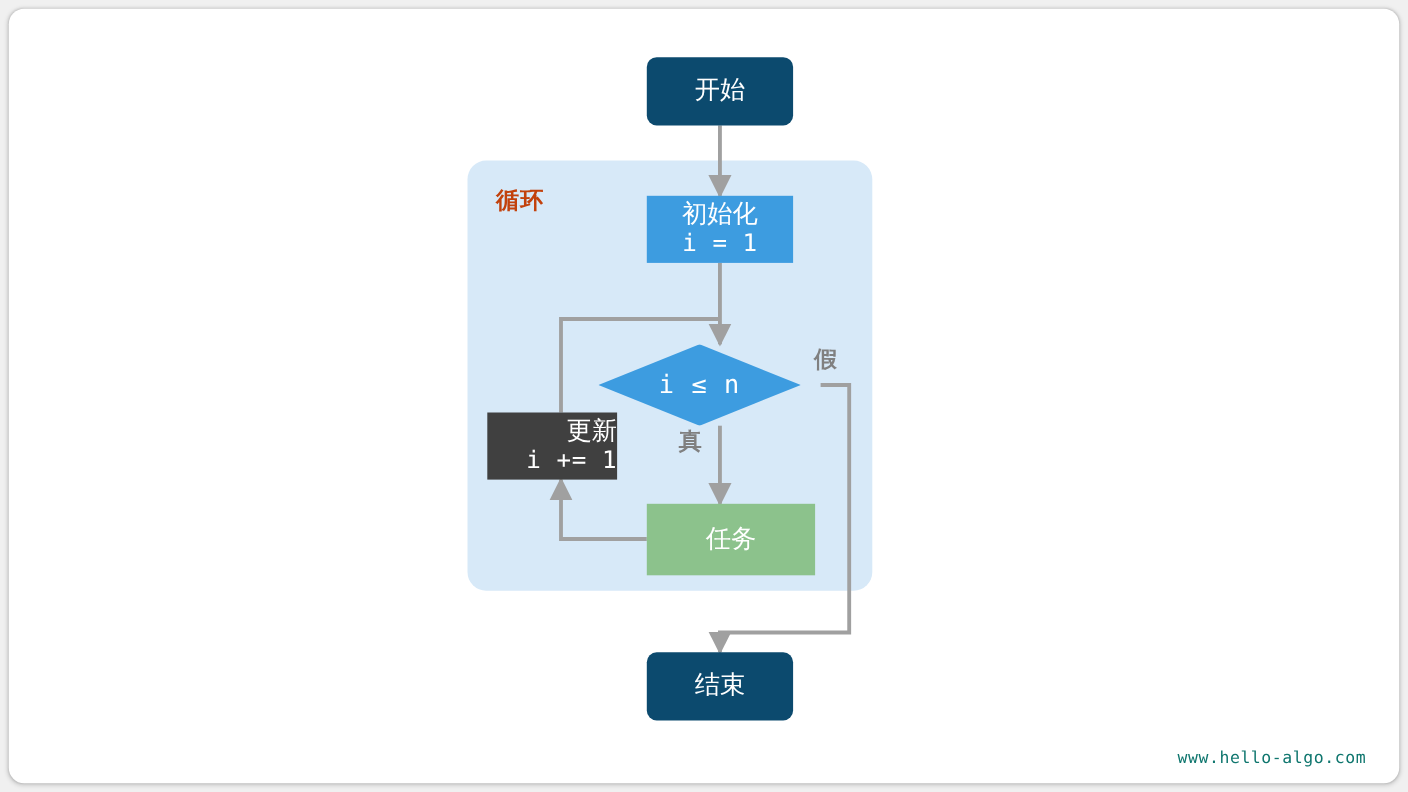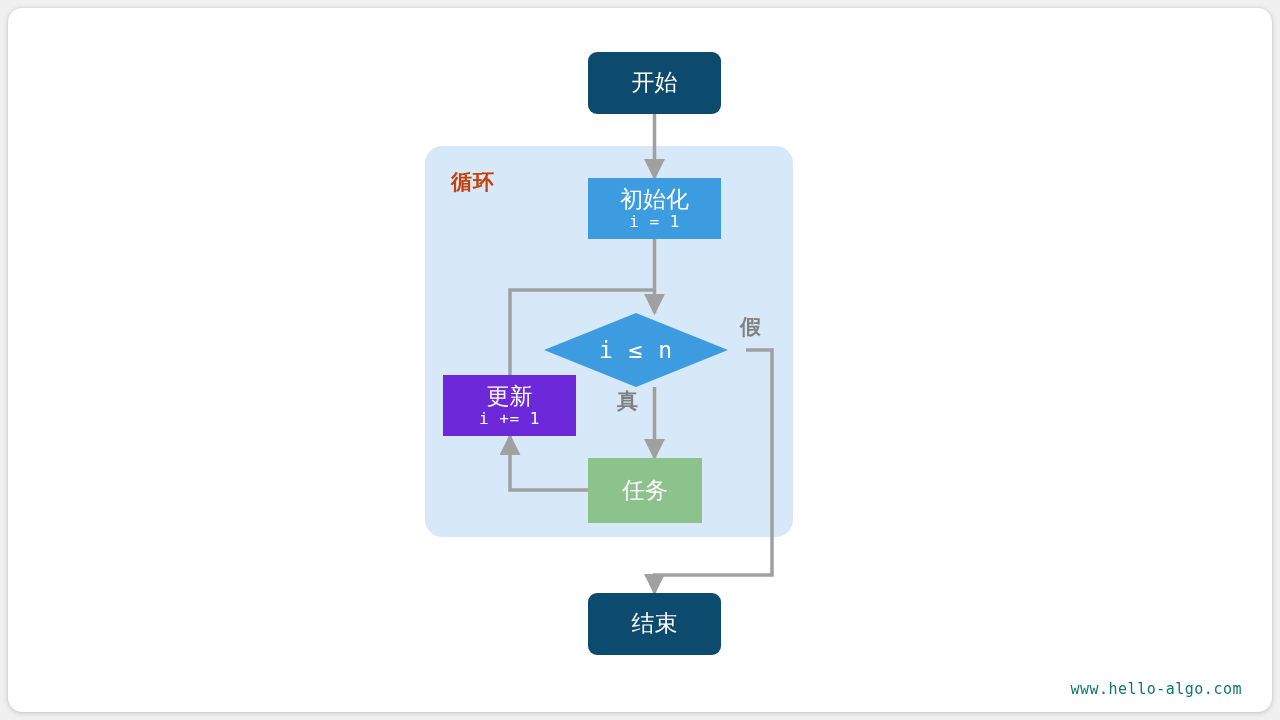--- a/index.html
+++ b/index.html
@@ -49,7 +49,7 @@
   }
   .node .code {
     font-family: "DejaVu Sans Mono", "Liberation Mono", monospace;
-    font-size: 16px;
+    font-size: 22px;
     letter-spacing: 0.5px;
   }
   

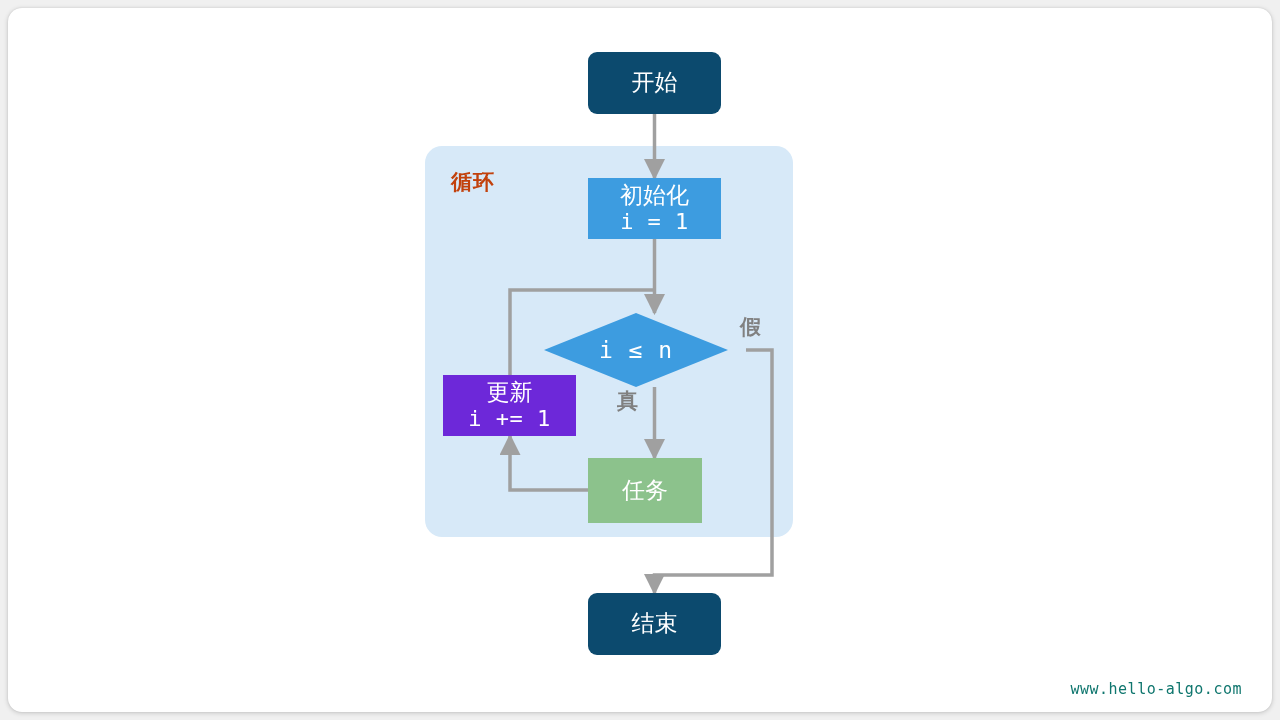--- a/index.html
+++ b/index.html
@@ -82,7 +82,7 @@
 
   
   #init-node   { left: 588px; top: 178px; width: 133px; height: 61px; background: #3d9ce0; }
-  #update-node { left: 443px; top: 375px; width: 133px; height: 61px; background: #6d28d9; }
+  #update-node { left: 443px; top: 375px; width: 118px; height: 61px; background: #404040; align-items: flex-end; }
   #task-node   { left: 588px; top: 458px; width: 114px; height: 65px; background: #8cc28c; }
 
   

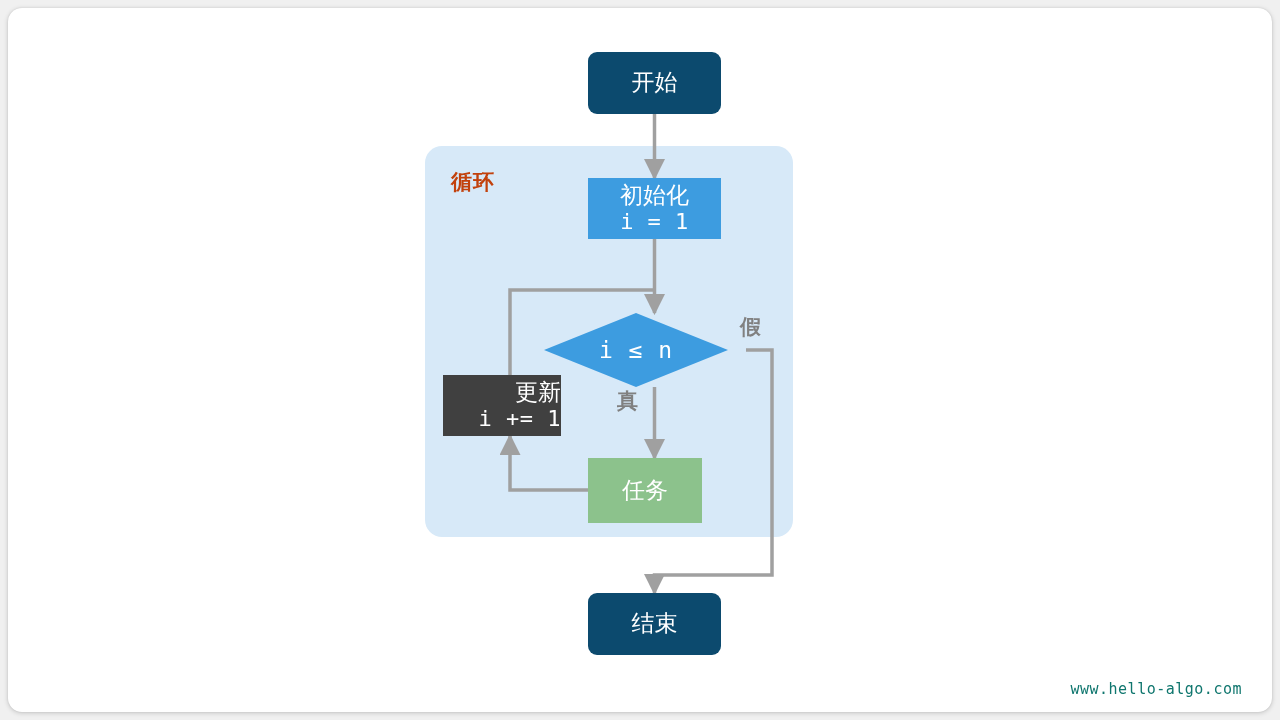--- a/index.html
+++ b/index.html
@@ -83,7 +83,7 @@
   
   #init-node   { left: 588px; top: 178px; width: 133px; height: 61px; background: #3d9ce0; }
   #update-node { left: 443px; top: 375px; width: 118px; height: 61px; background: #404040; align-items: flex-end; }
-  #task-node   { left: 588px; top: 458px; width: 114px; height: 65px; background: #8cc28c; }
+  #task-node   { left: 588px; top: 458px; width: 153px; height: 65px; background: #8cc28c; }
 
   
   #decision-node {

